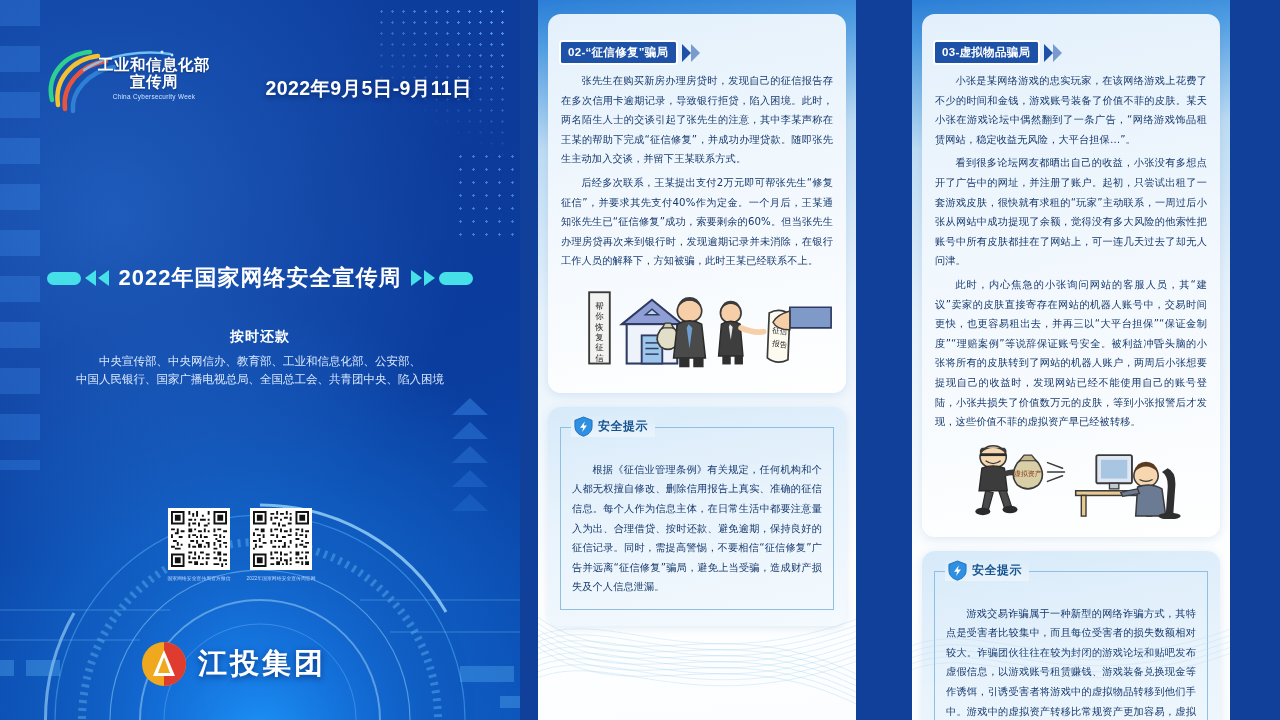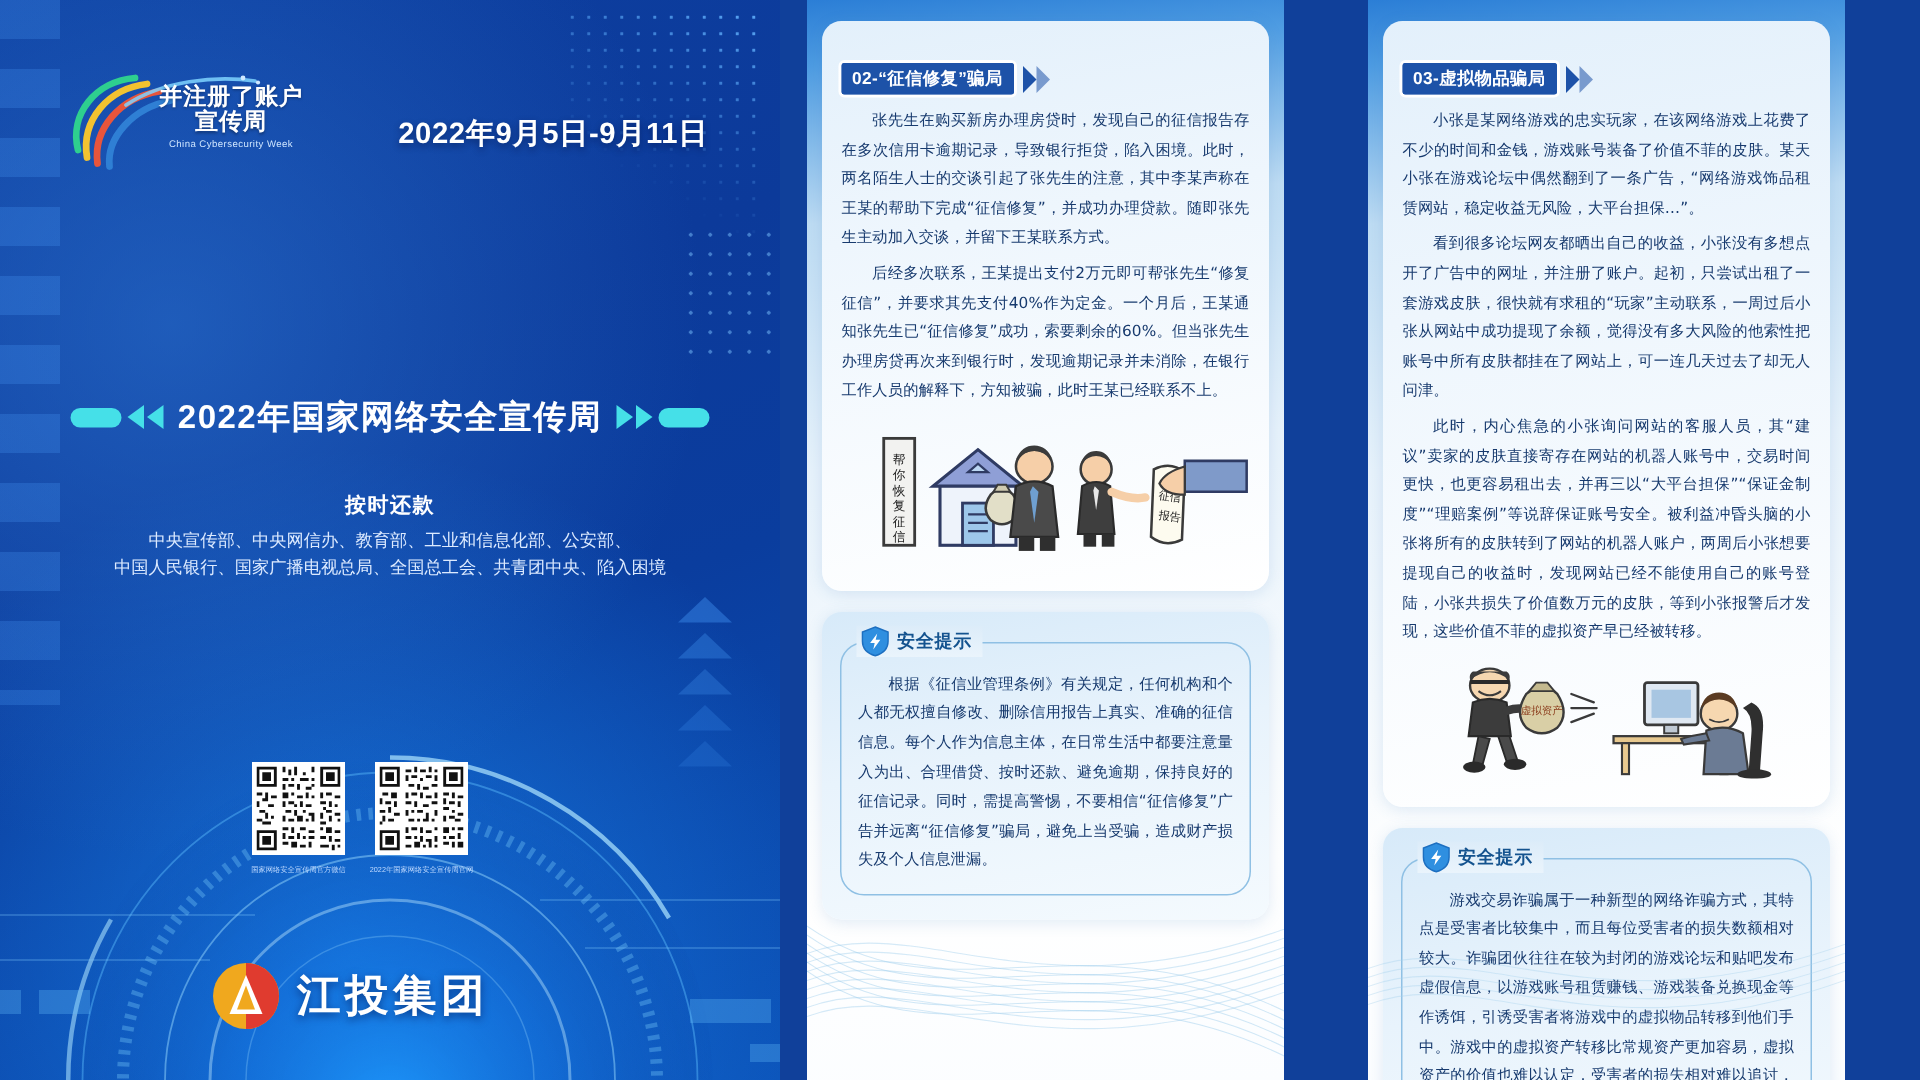--- a/index.html
+++ b/index.html
@@ -184,7 +184,7 @@
           </g>
       </svg>
       <div class="bl-tc">
-        <span>并注册了账户</span><br>
+        <span>工业和信息化部</span><br>
         <span>宣传周</span>
       </div>
       <div class="bl-en">China Cybersecurity Week</div>

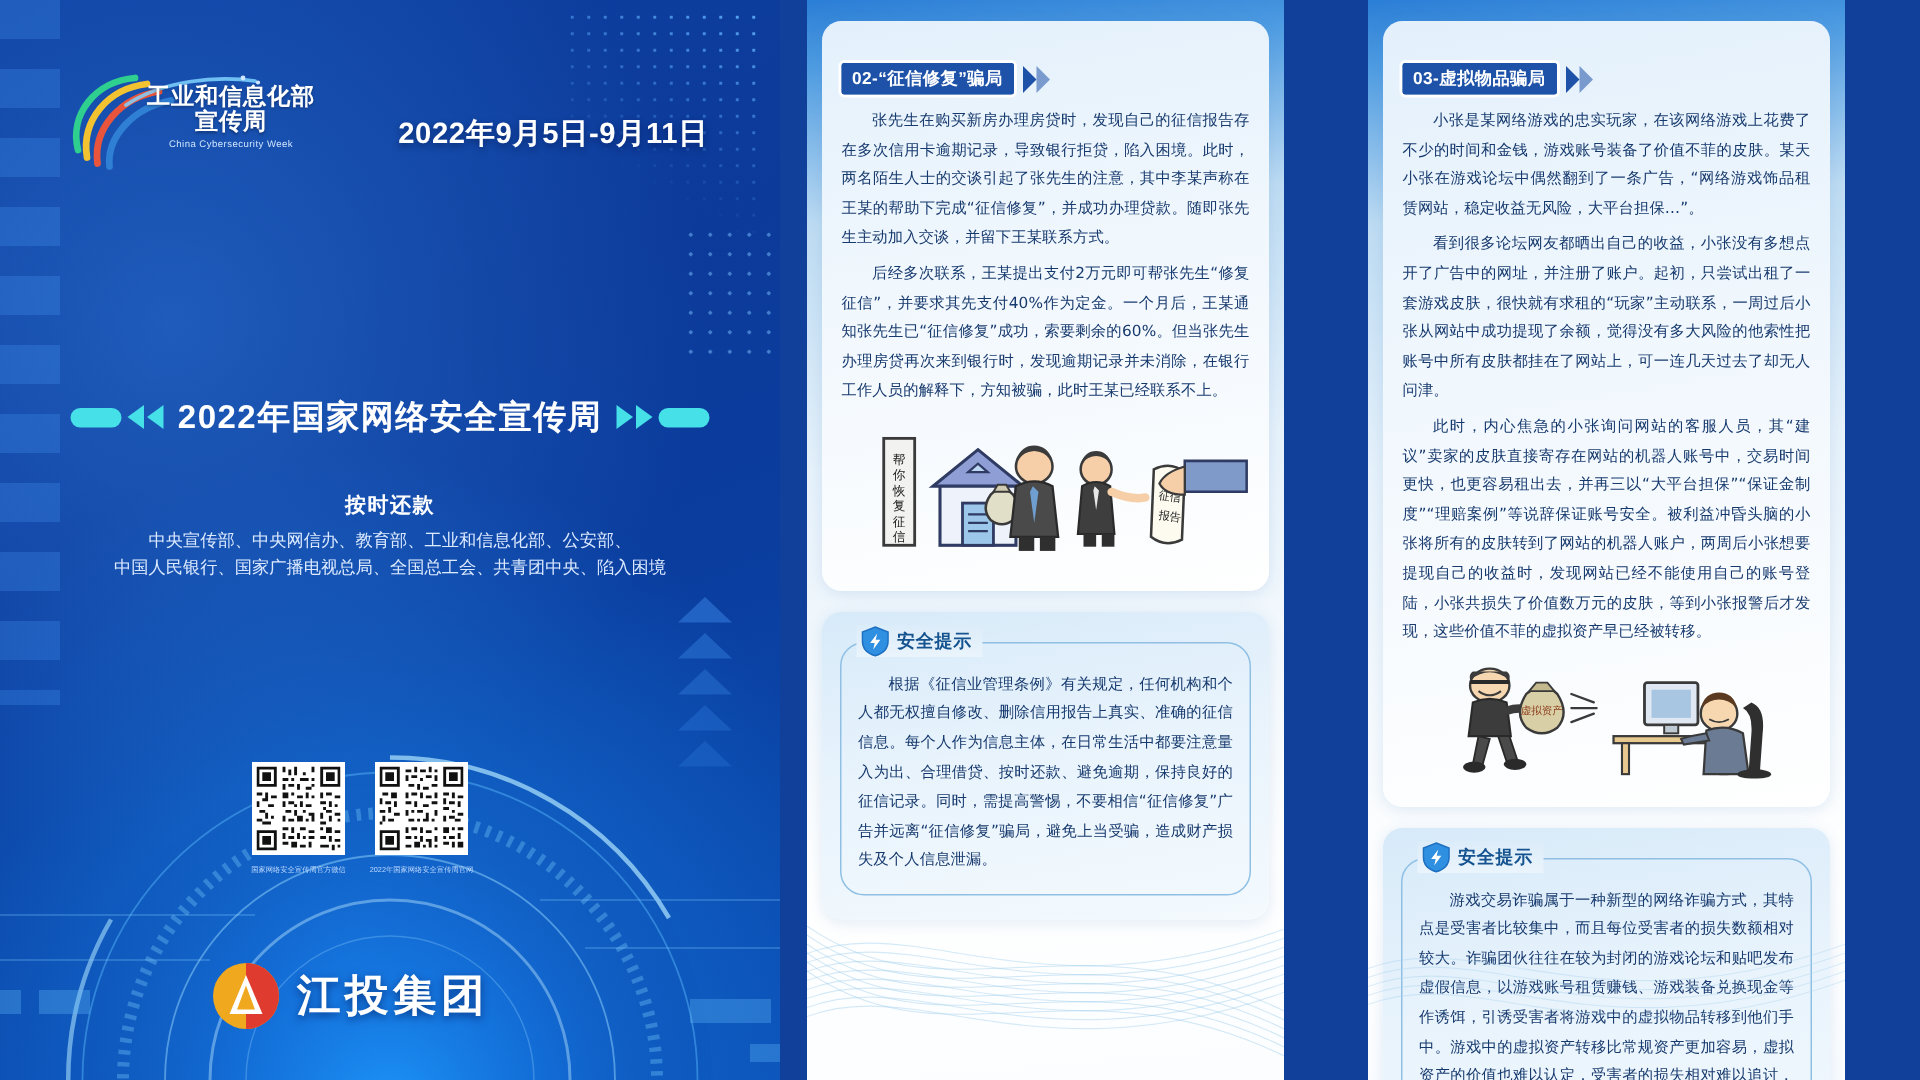--- a/index.html
+++ b/index.html
@@ -120,7 +120,7 @@
     padding:20px 12px 16px 12px;box-sizing:border-box;
   }
   .tipinner{
-    border:1px solid #8fc0e4;border-radius:16px;padding:16px 11px 12px 11px;position:relative;
+    border:1px solid #8fc0e4;border-radius:0;padding:30px 11px 12px 11px;position:relative;
   }
   .tiphead{position:absolute;left:10px;top:-12px;display:flex;align-items:center;gap:5px;
     background:linear-gradient(180deg,#dcecf9,#eaf4fc);padding:0 7px 0 3px;}

